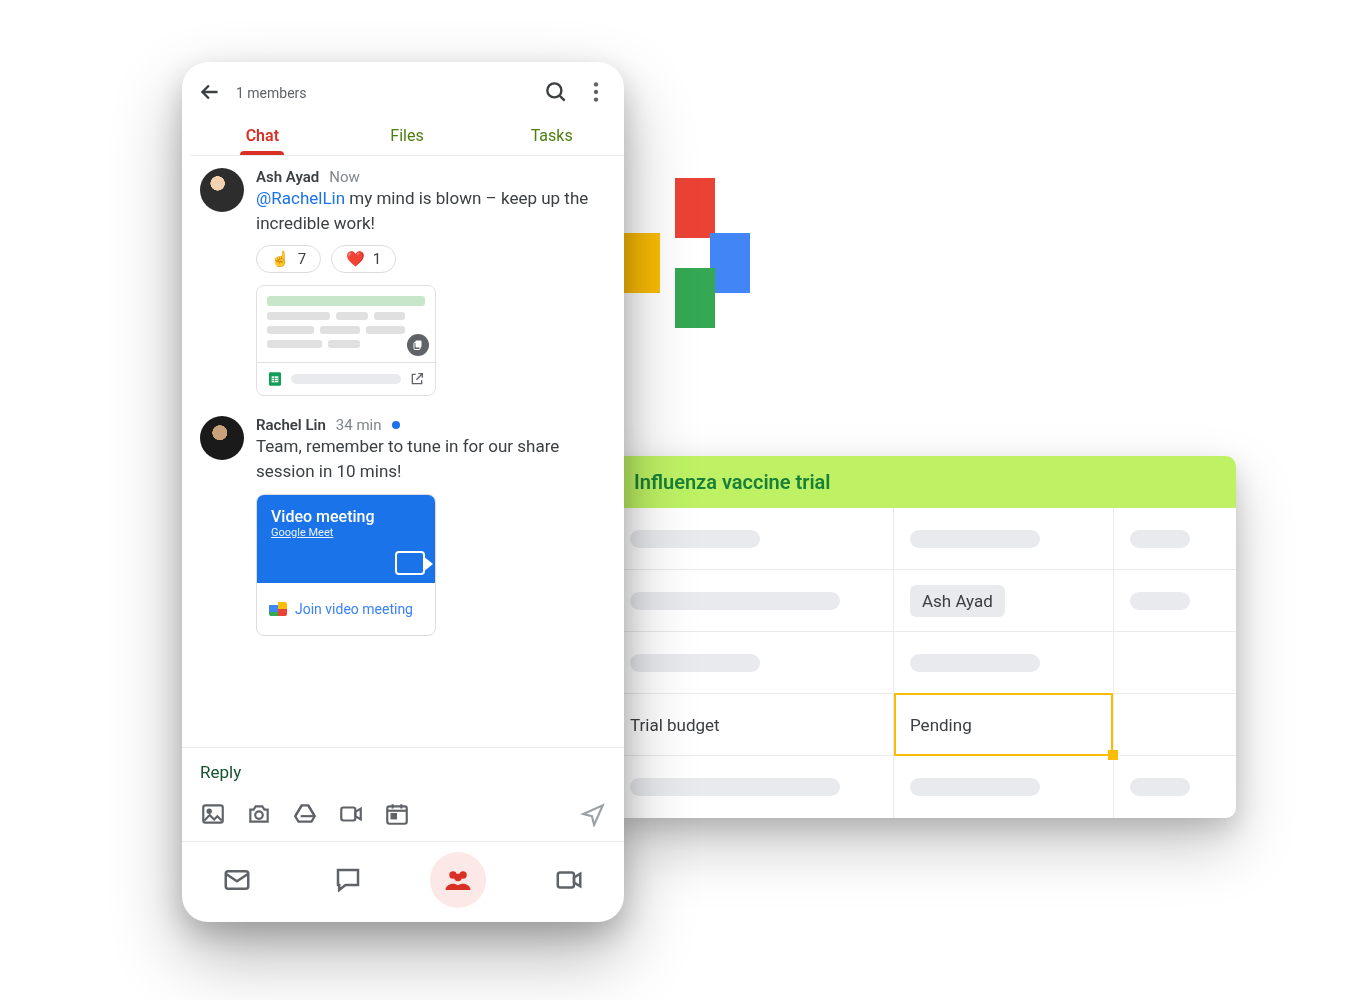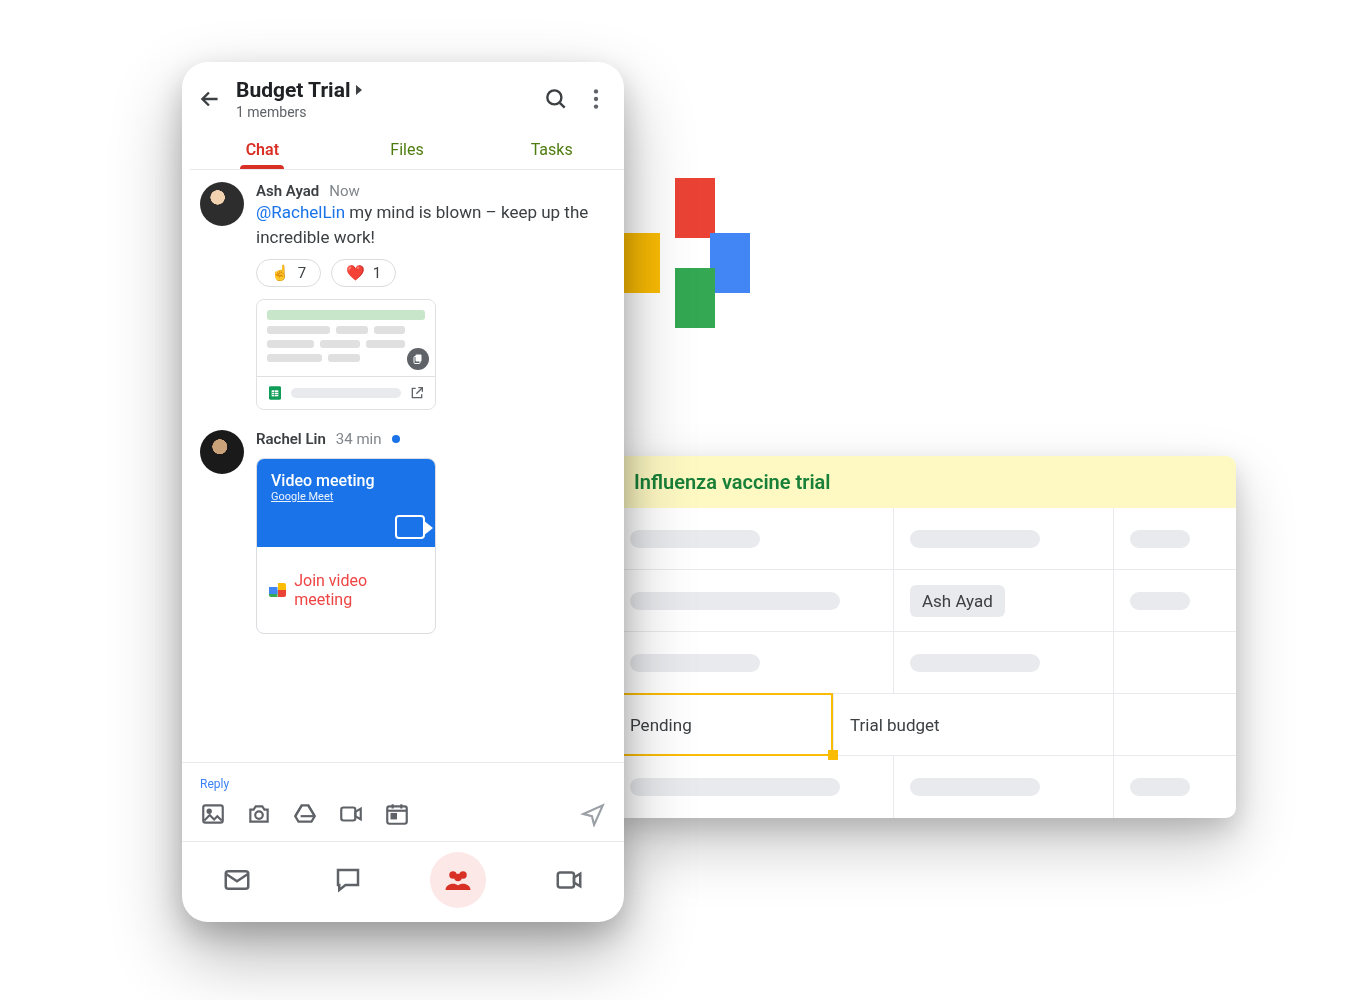--- a/index.html
+++ b/index.html
@@ -416,12 +416,6 @@
       </svg>
     </div>
     <div class="title-block">
-      <div class="title">
-        <span>Budget Trial</span>
-        <svg width="10" height="12" viewBox="0 0 10 12">
-            <path d="M2 1l6 5-6 5z" fill="#3c4043"></path>
-          </svg>
-      </div>
       <div class="subtitle">1 members</div>
     </div>
     <div class="icon-btn">

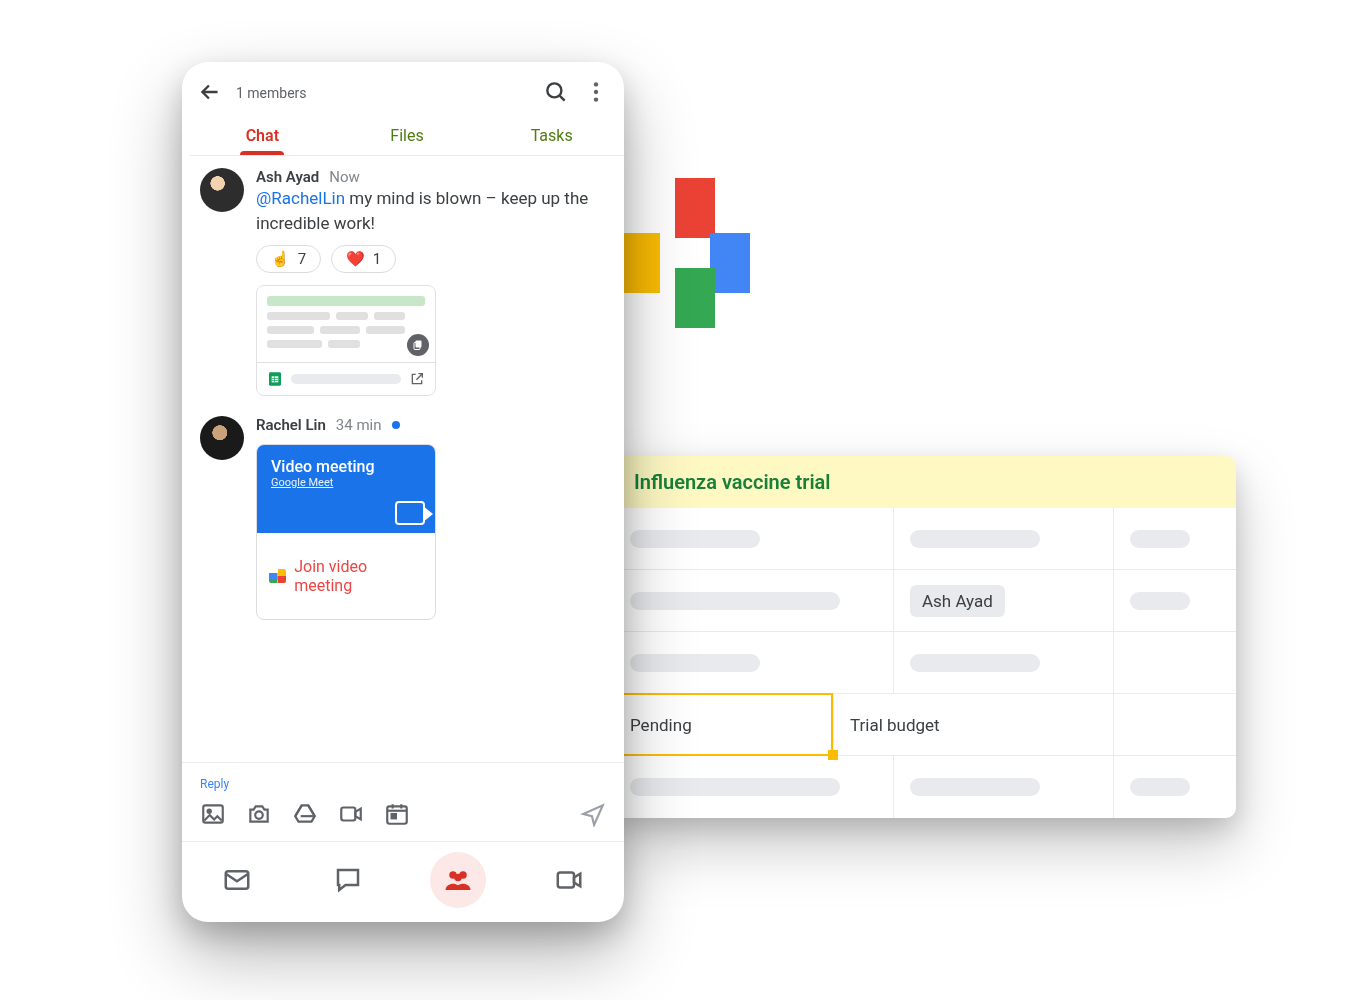--- a/index.html
+++ b/index.html
@@ -512,6 +512,7 @@
           <span class="msg-time">34 min</span>
           <span class="blue-dot"></span>
         </div>
+        <div class="msg-text">Team, remember to tune in for our share session in 10 mins!</div>
         <div class="meet-card">
           <div class="meet-top">
             <div class="meet-title">Video meeting</div>

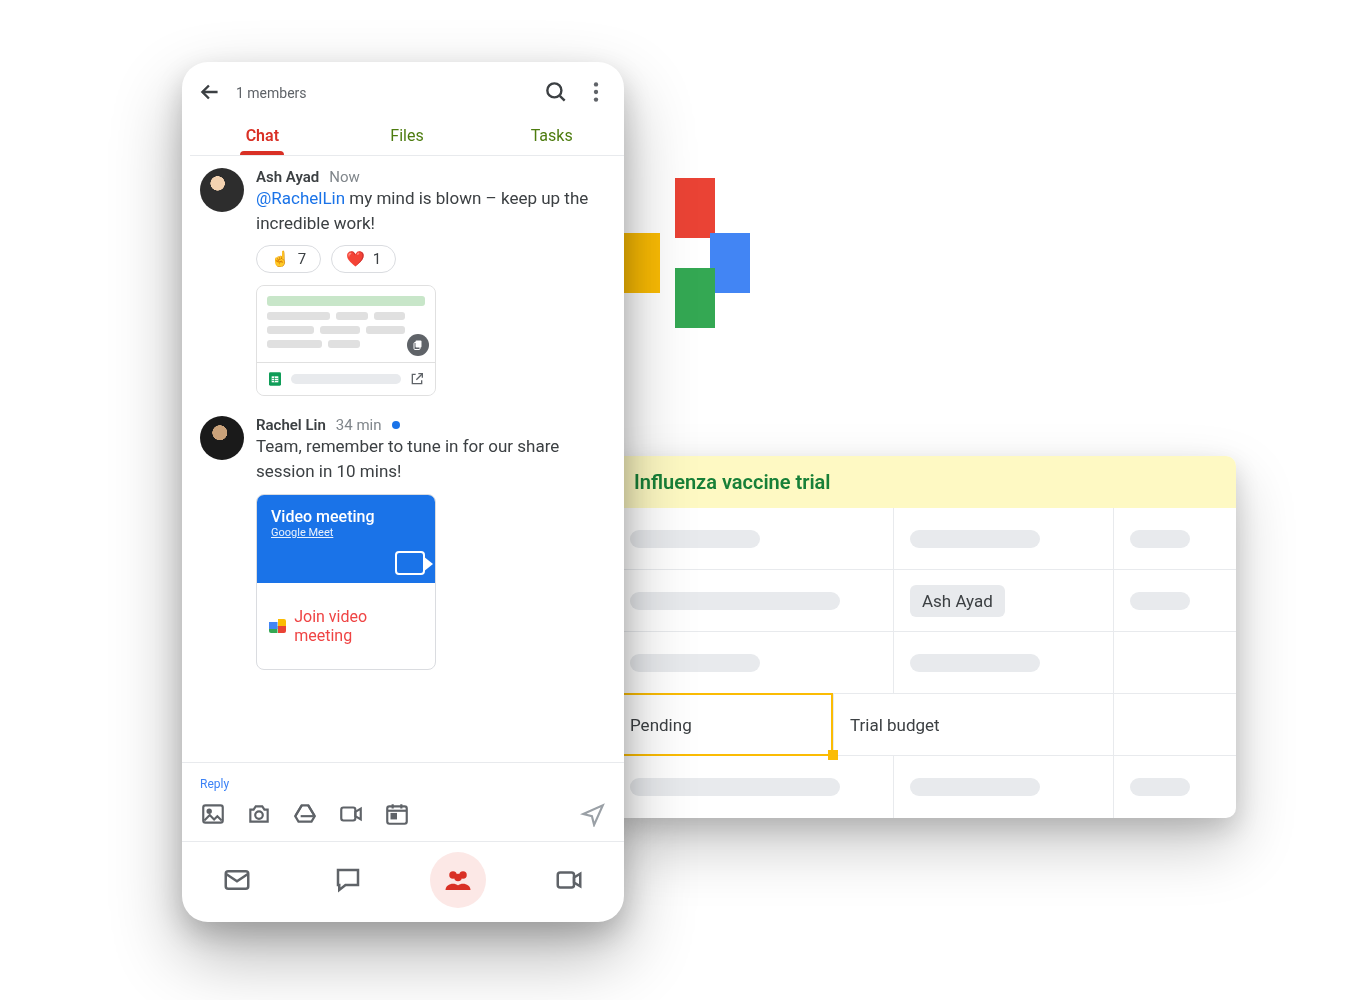--- a/index.html
+++ b/index.html
@@ -42,7 +42,7 @@
     overflow: hidden;
   }
   .sheet-title-row {
-    background:#fef9c3;
+    background:#bef264;
     padding:14px 20px;
   }
   .sheet-title {

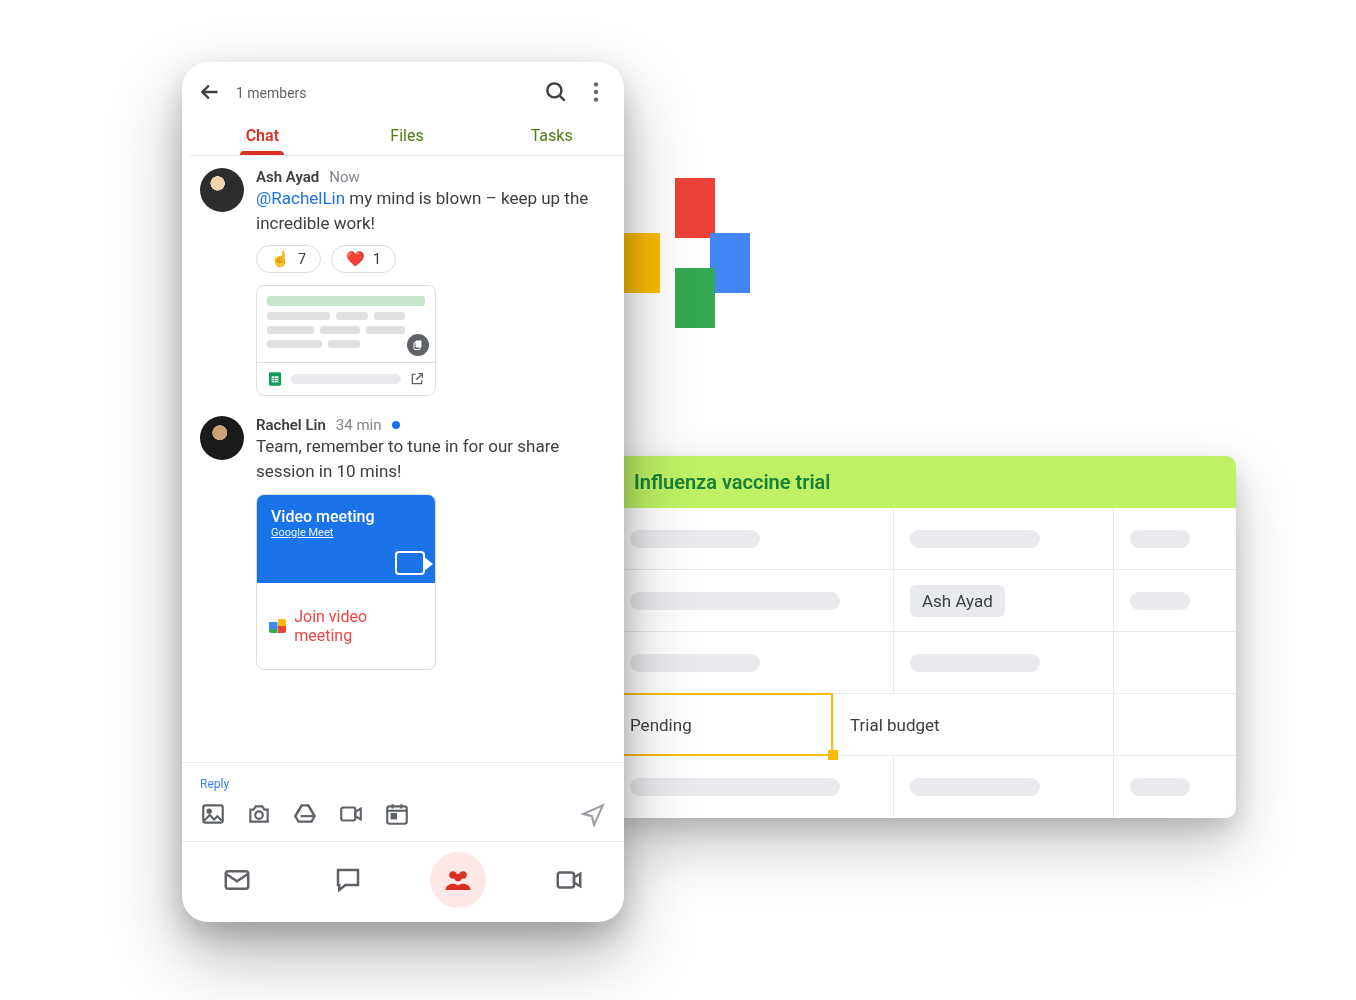--- a/index.html
+++ b/index.html
@@ -275,9 +275,9 @@
   }
   .meet-bottom {
     display:flex; align-items:center; gap:8px;
-    padding:24px 12px;
-    font-size:16px;
-    color:#ef4444;
+    padding:18px 12px;
+    font-size:14px;
+    color:#3b82f6;
   }
   .meet-logo {
     width:18px; height:14px;

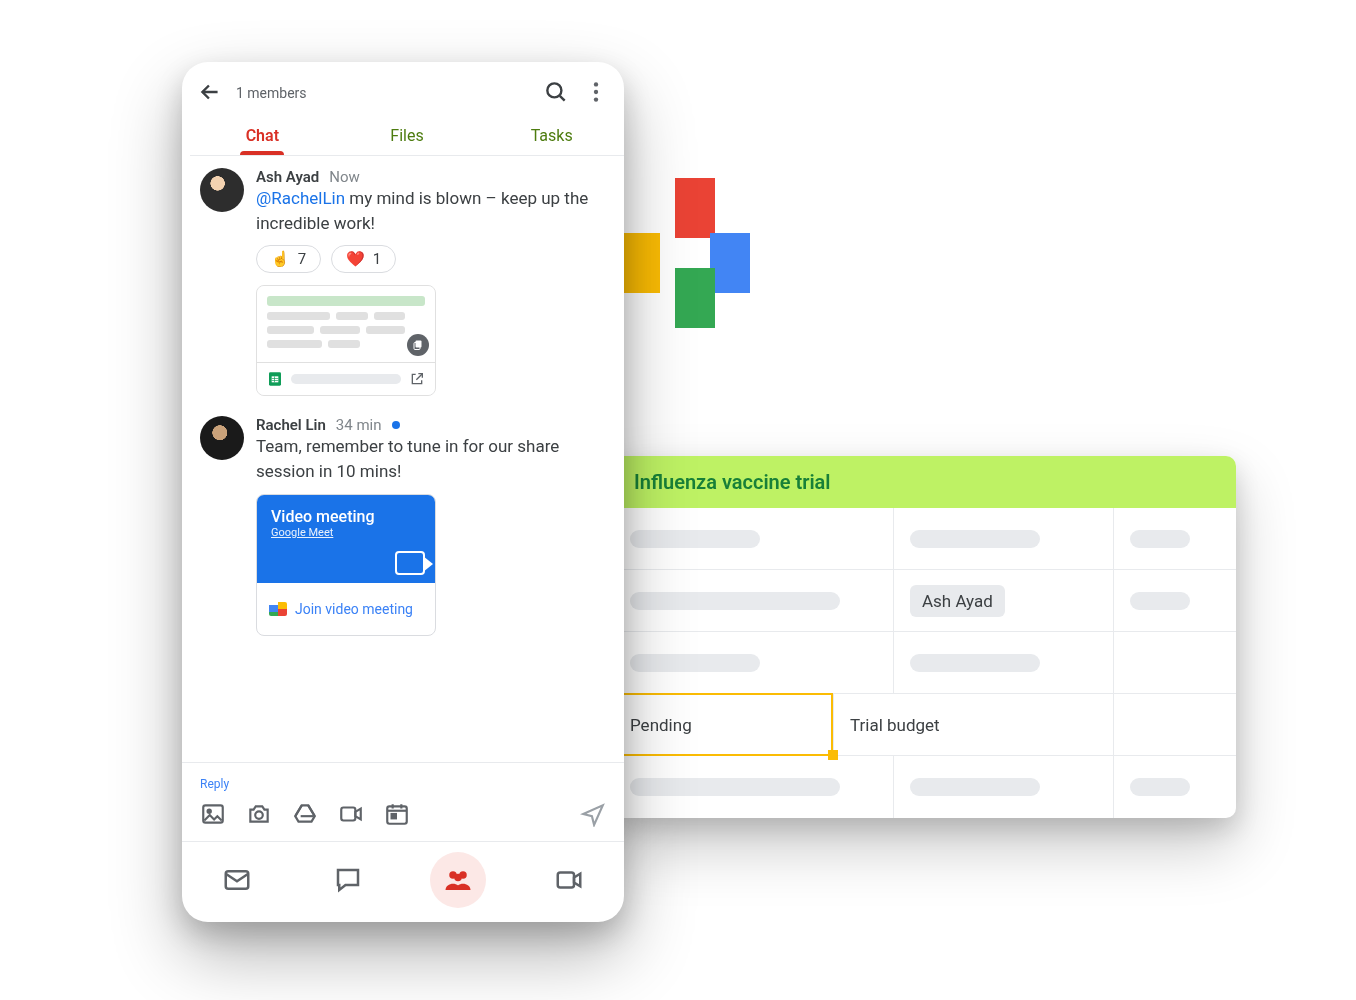--- a/index.html
+++ b/index.html
@@ -381,13 +381,13 @@
     </div>
 
     <div class="sheet-row">
+      <div class="sheet-cell c1">
+        <span>Trial budget</span>
+      </div>
       <div class="sheet-cell c2 selected-cell">
         <span>Pending</span>
         <div class="sel-border"></div>
         <div class="sel-handle"></div>
-      </div>
-      <div class="sheet-cell c1">
-        <span>Trial budget</span>
       </div>
       <div class="sheet-cell c3"></div>
     </div>

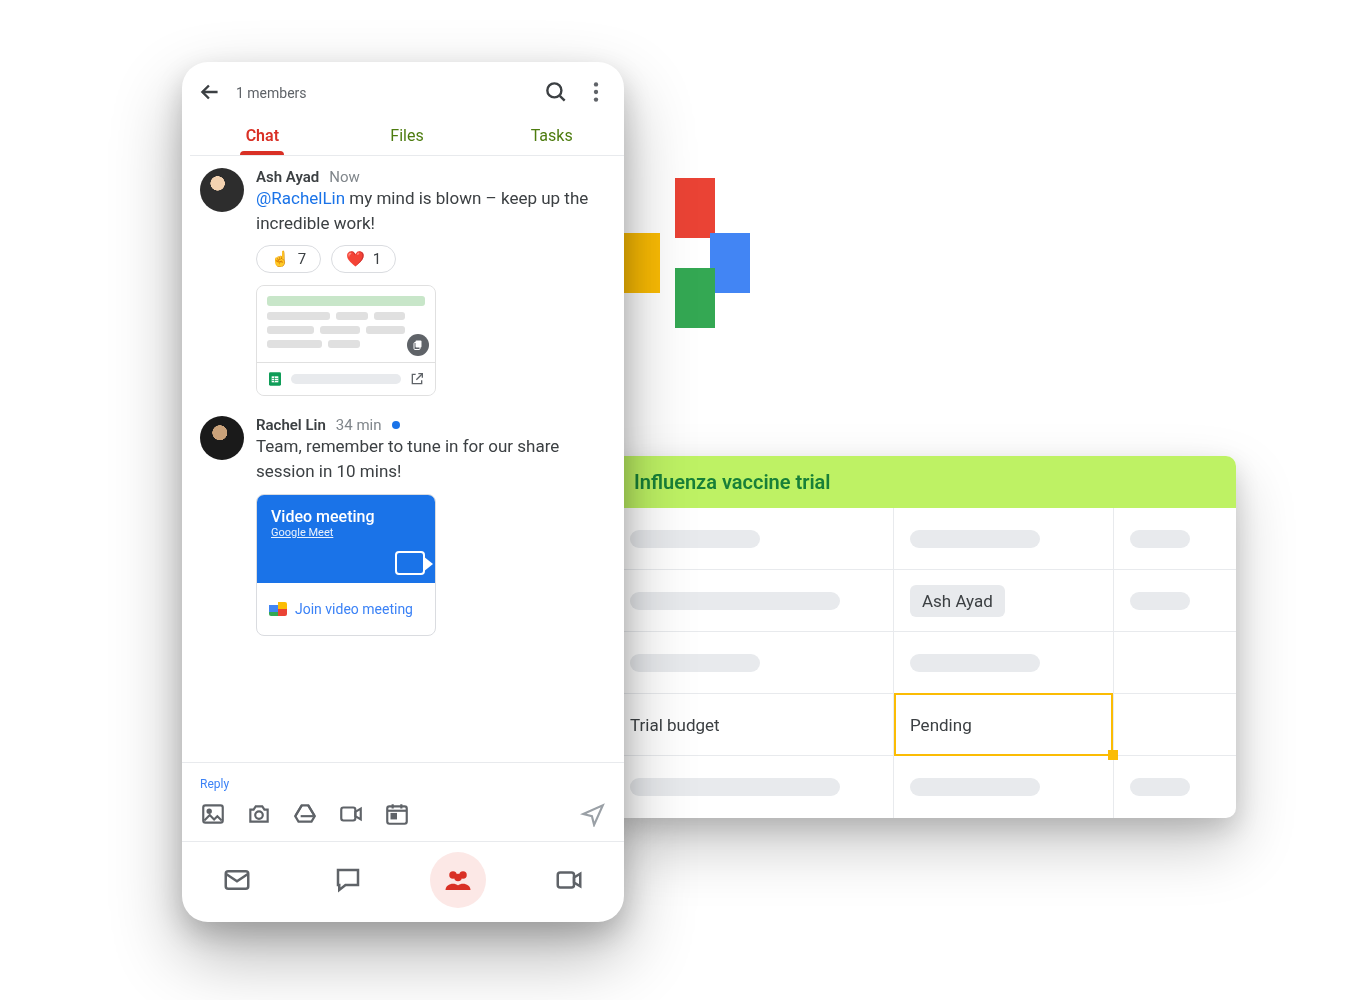--- a/index.html
+++ b/index.html
@@ -295,9 +295,9 @@
     padding:14px 18px 10px 18px;
   }
   .reply-placeholder {
-    color:#3b82f6;
-    font-size:12px;
-    margin-bottom:10px;
+    color:#14532d;
+    font-size:17px;
+    margin-bottom:19px;
   }
   .reply-actions {
     display:flex;

